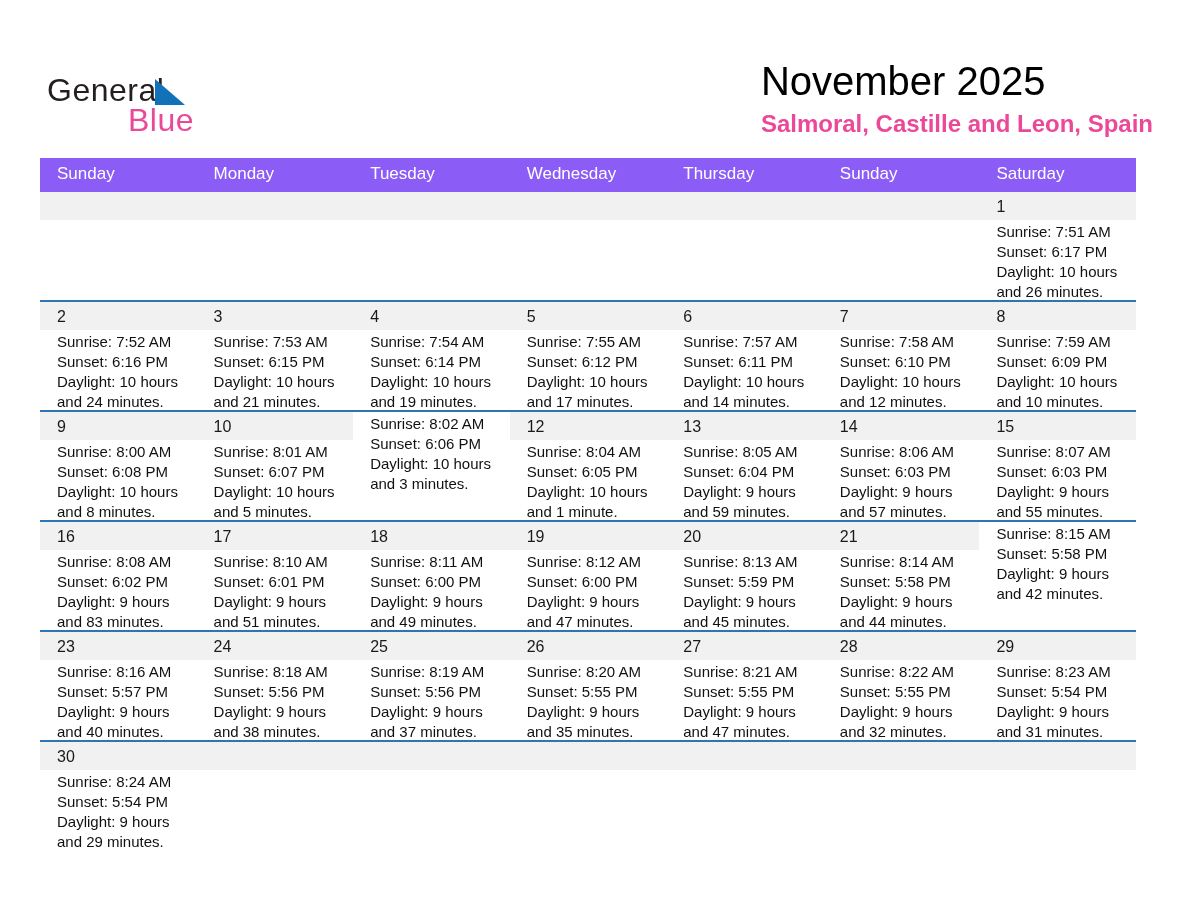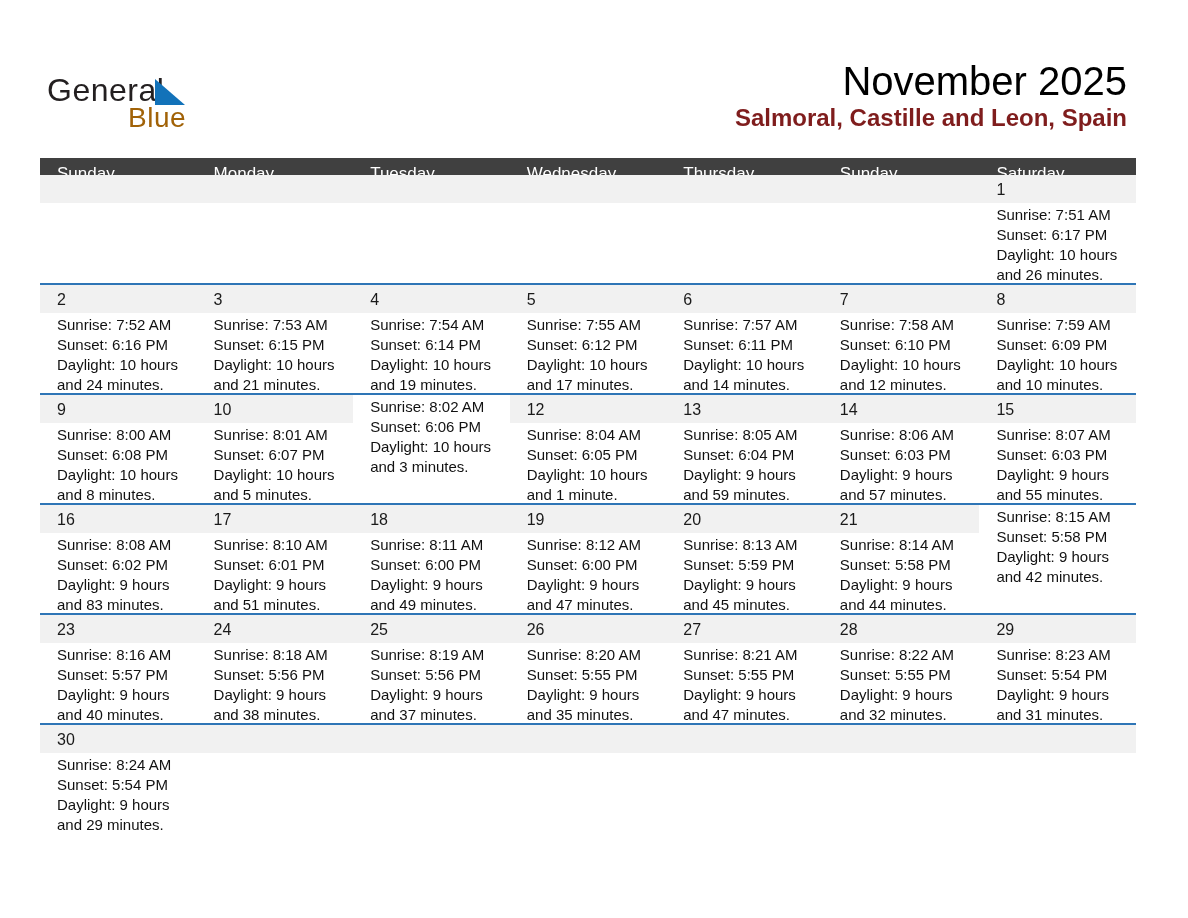--- a/index.html
+++ b/index.html
@@ -27,7 +27,7 @@
     position: absolute; left: 81px; top: 30px;
     font-size: 28px; letter-spacing: 0.5px; color: #a16207;
   }
-  .titles { position: absolute; right: 61px; top: 58px; text-align: right; }
+  .titles { position: absolute; right: 35px; top: 58px; }
   .month-title { font-size: 40px; font-weight: 400; color: #000000; line-height: 1.15; }
   .location { font-size: 24px; font-weight: 700; color: #7f1d1d; }
 

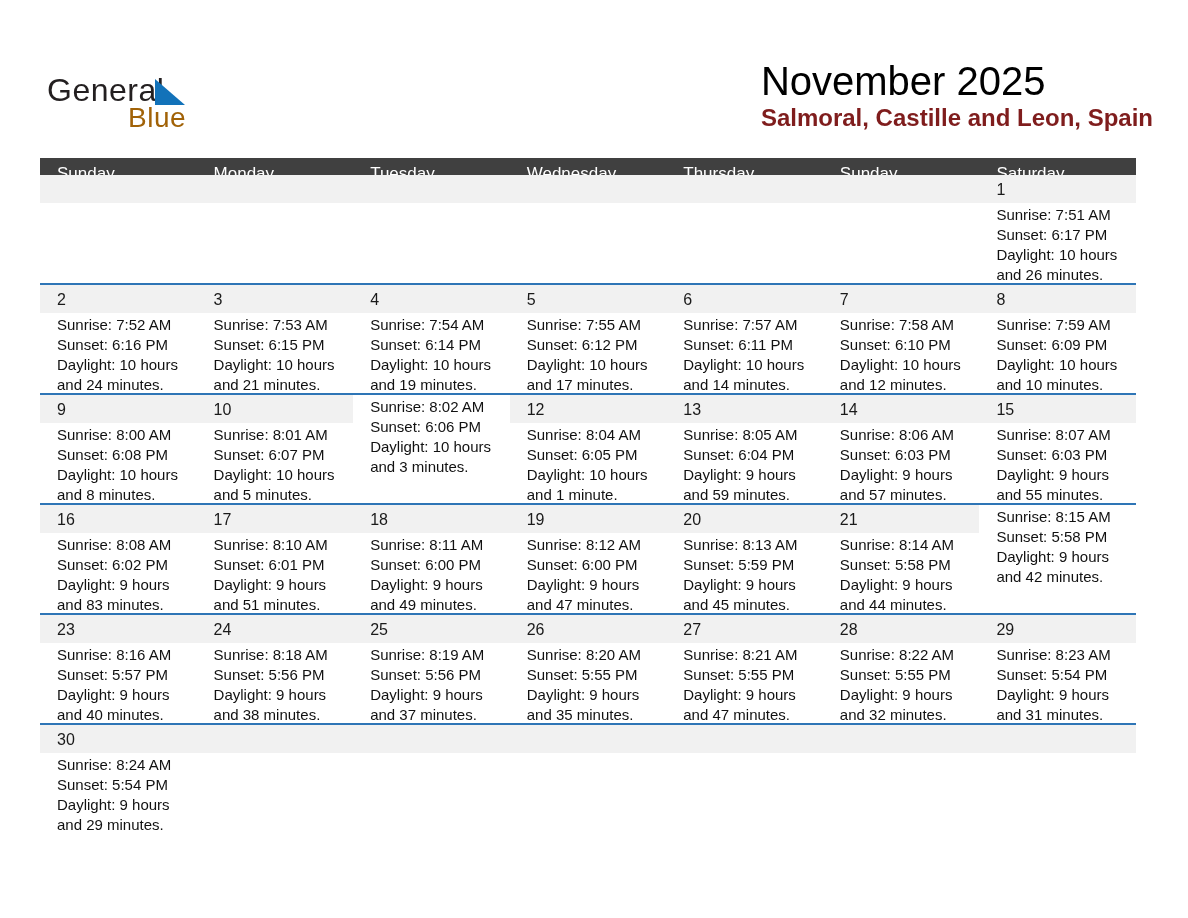--- a/index.html
+++ b/index.html
@@ -25,7 +25,7 @@
   }
   .logo-blue {
     position: absolute; left: 81px; top: 30px;
-    font-size: 28px; letter-spacing: 0.5px; color: #a16207;
+    font-size: 32px; letter-spacing: 0.5px; color: #ec4899;
   }
   .titles { position: absolute; right: 35px; top: 58px; }
   .month-title { font-size: 40px; font-weight: 400; color: #000000; line-height: 1.15; }

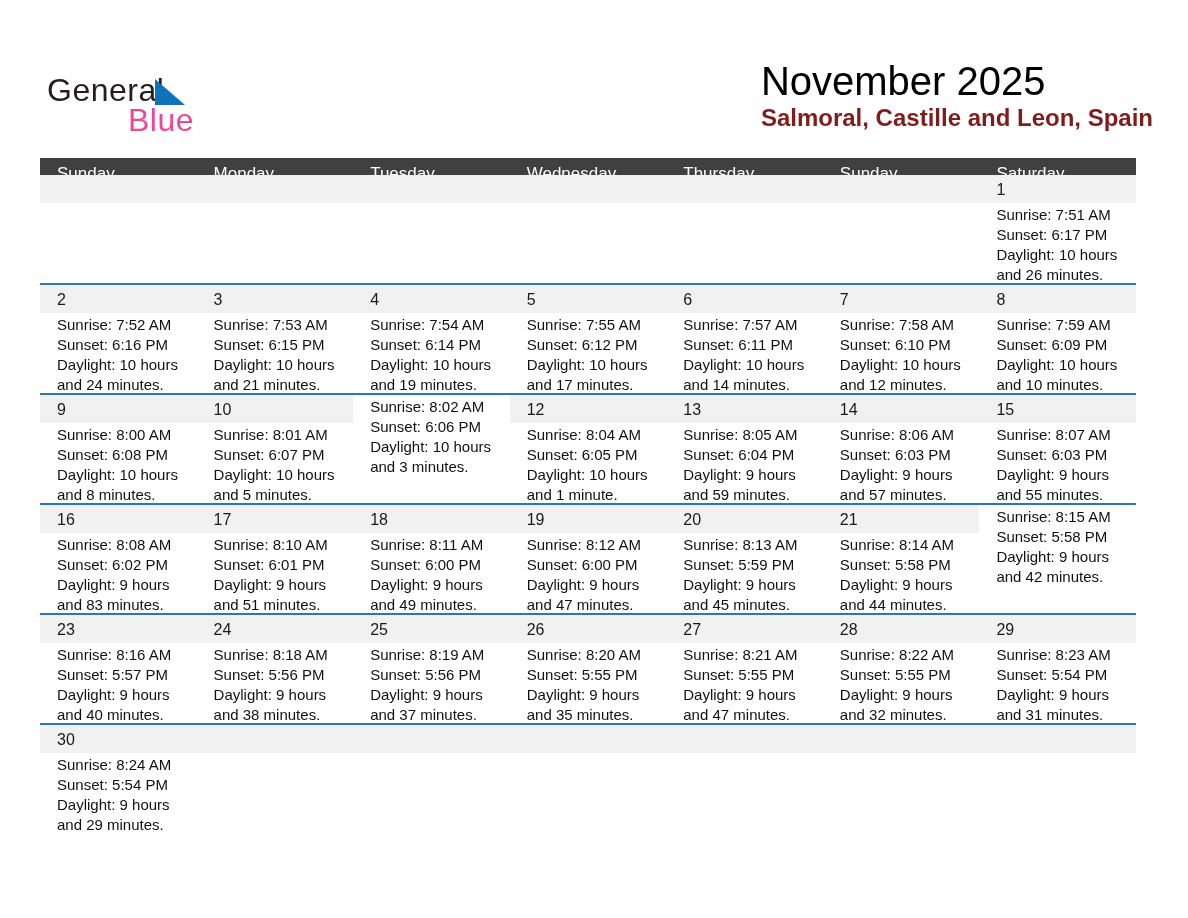--- a/index.html
+++ b/index.html
@@ -29,7 +29,7 @@
   }
   .titles { position: absolute; right: 35px; top: 58px; }
   .month-title { font-size: 40px; font-weight: 400; color: #000000; line-height: 1.15; }
-  .location { font-size: 24px; font-weight: 700; color: #7f1d1d; }
+  .location { font-size: 24px; font-weight: 700; color: #ec4899; margin-top: 6px; }
 
   .calendar { margin-left: 40px; width: 1096px; }
   .weekday-row {

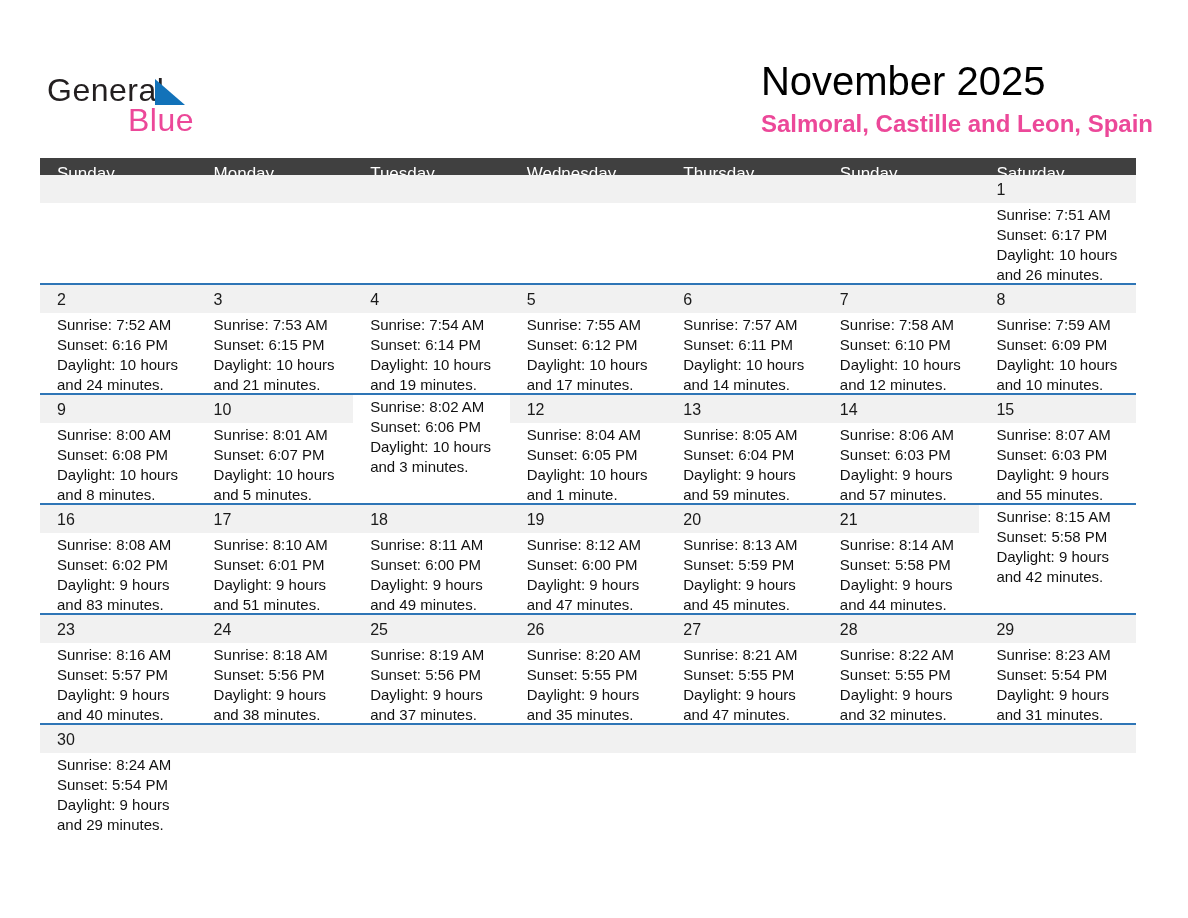--- a/index.html
+++ b/index.html
@@ -34,7 +34,7 @@
   .calendar { margin-left: 40px; width: 1096px; }
   .weekday-row {
     display: grid; grid-template-columns: repeat(7, 1fr);
-    background: #404040; height: 17px;
+    background: #8b5cf6; height: 34px;
   }
   .weekday-cell {
     color: #ffffff; font-size: 17px; line-height: 31px;

